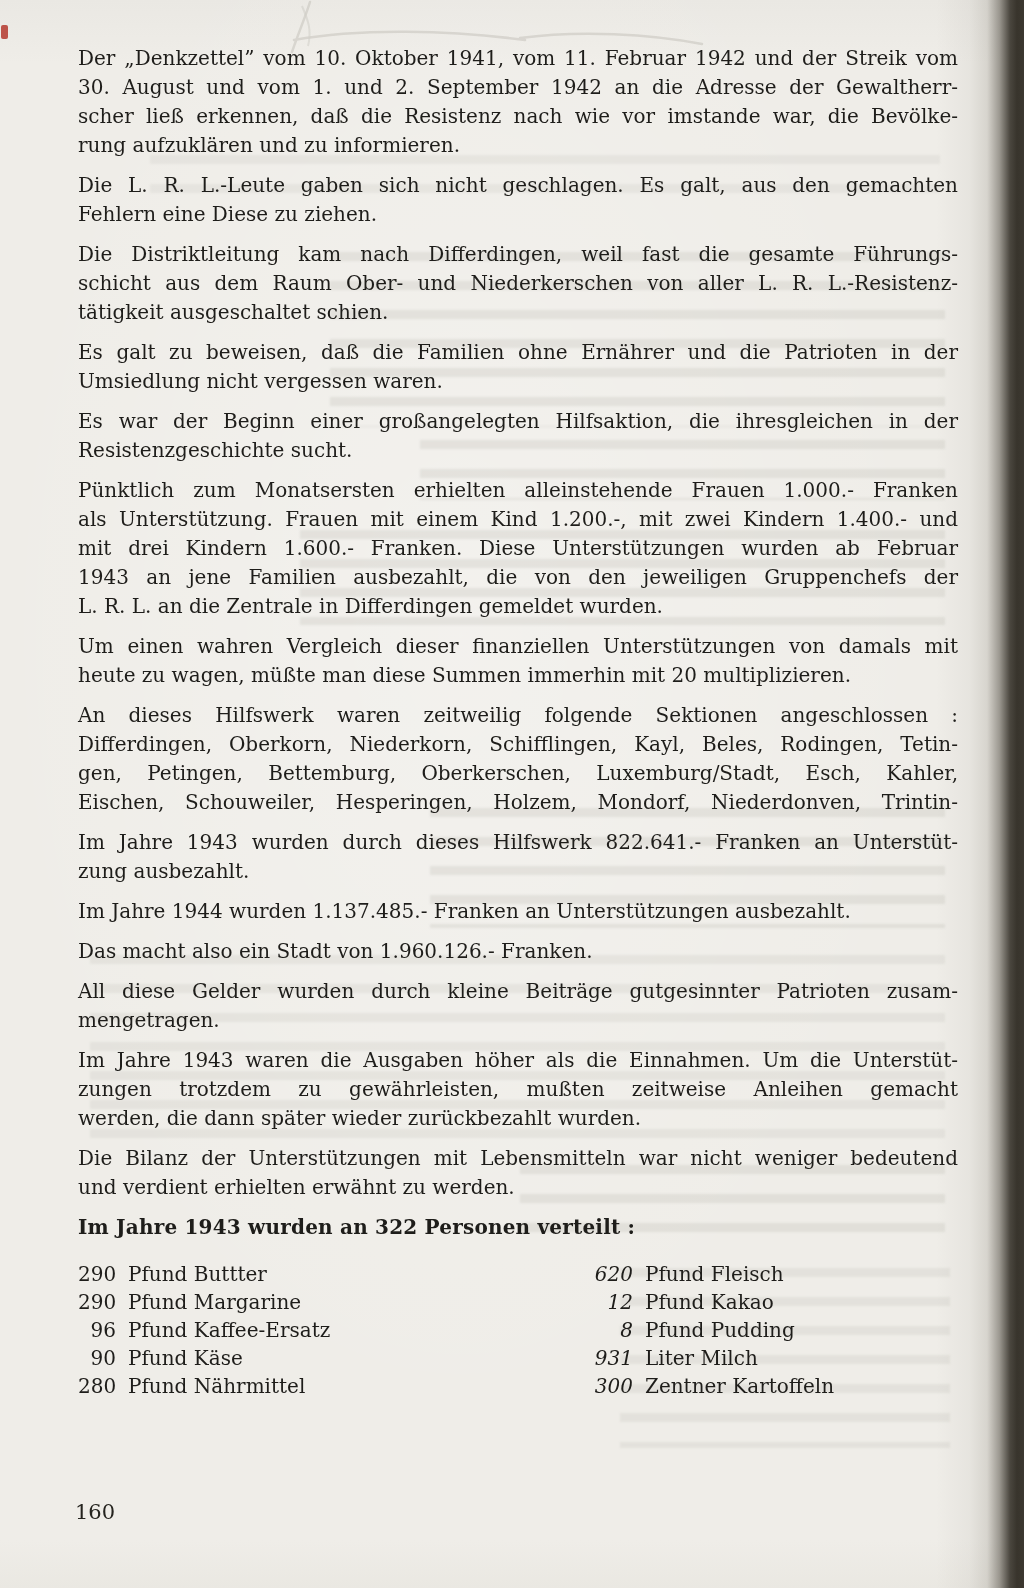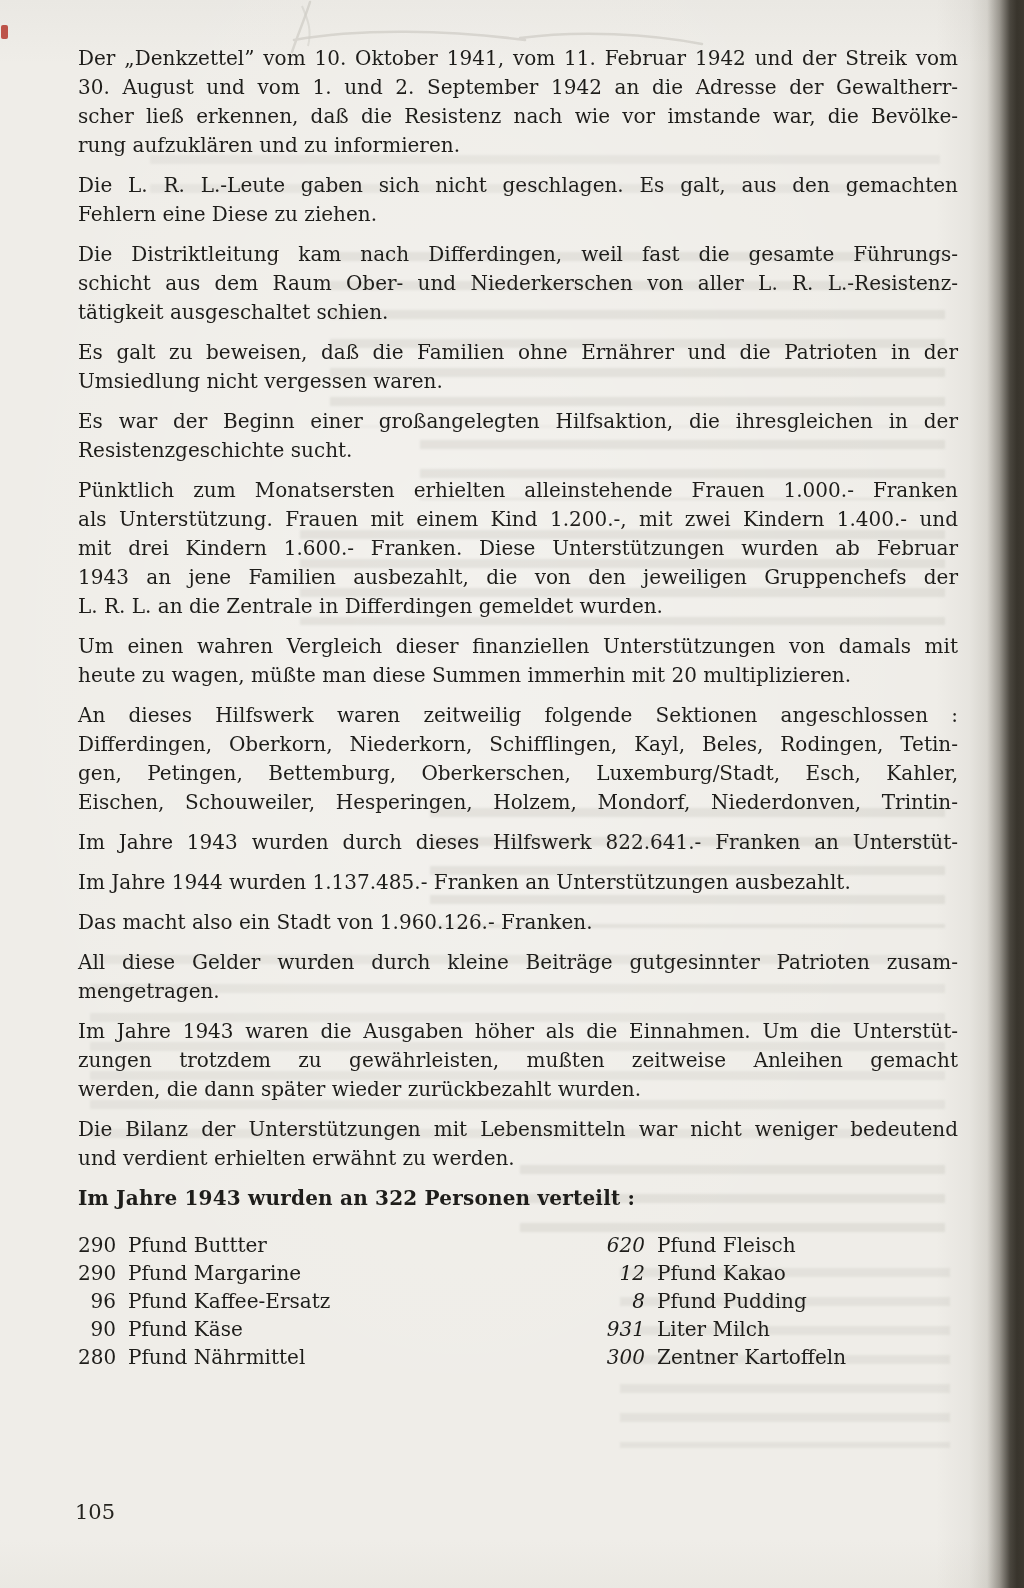--- a/index.html
+++ b/index.html
@@ -153,6 +153,7 @@
       </div>
     <div class="para">
         <div class="line">Im Jahre 1943 wurden durch dieses Hilfswerk 822.641.- Franken an Unterstüt-</div>
+        <div class="line last">zung ausbezahlt.</div>
       </div>
     <div class="para">
         <div class="line last">Im Jahre 1944 wurden 1.137.485.- Franken an Unterstützungen ausbezahlt.</div>

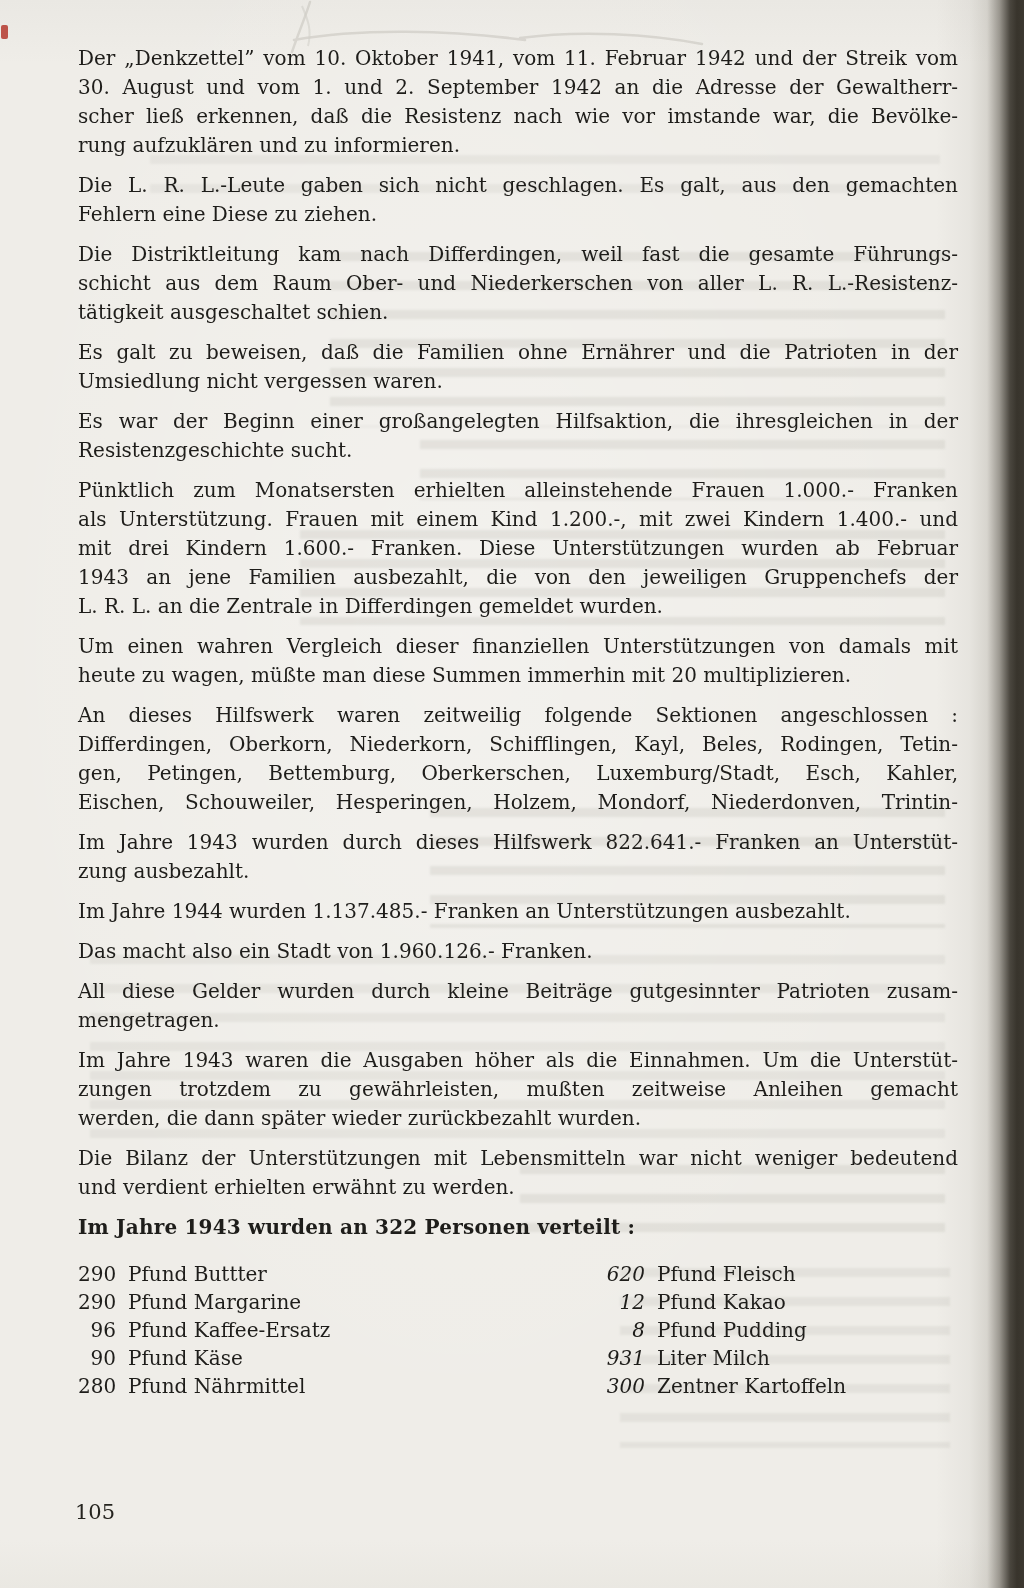--- a/index.html
+++ b/index.html
@@ -32,7 +32,7 @@
     margin: 3px 0 18px 0;
     letter-spacing: 0.2px;
   }
-  .food-list { display: flex; margin-top: 2px; gap: 12px; }
+  .food-list { display: flex; margin-top: 2px; }
   .food-col { display: block; }
   .food-col.left  { width: 425px; flex: 0 0 425px; }
   .food-col.right { flex: 1; }

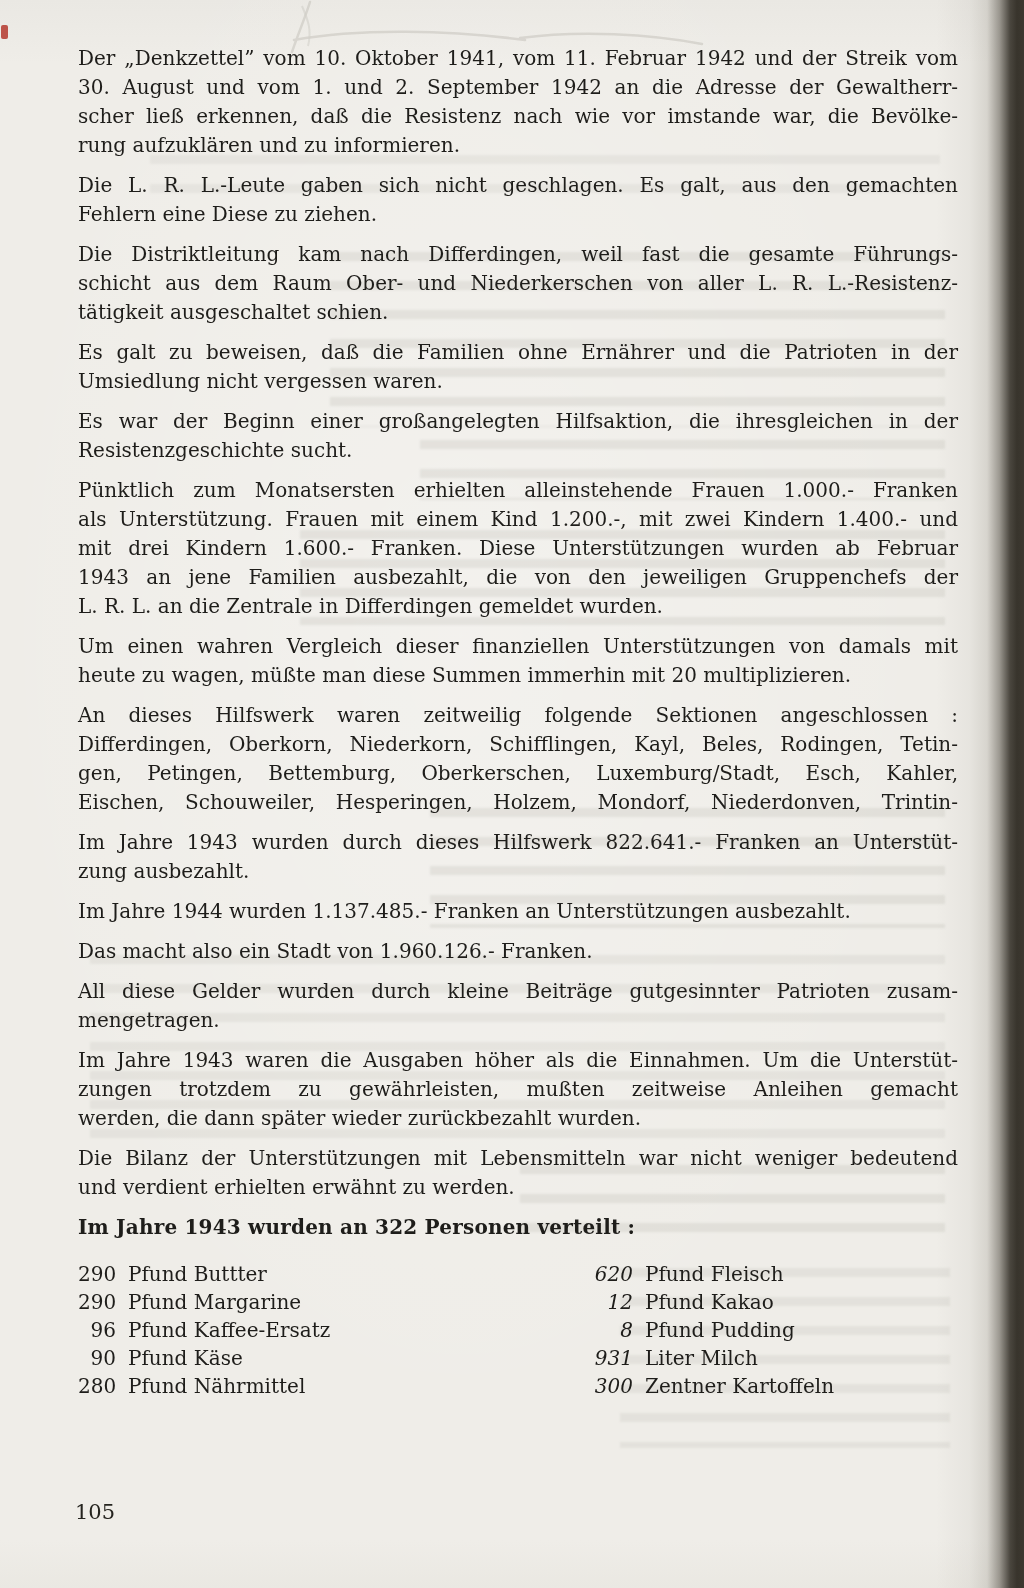--- a/index.html
+++ b/index.html
@@ -225,7 +225,7 @@
     </div>
   </div>
 
-  <div class="page-number">105</div>
+  <div class="page-number">160</div>
 
   <div class="spine"></div>
 </div>

